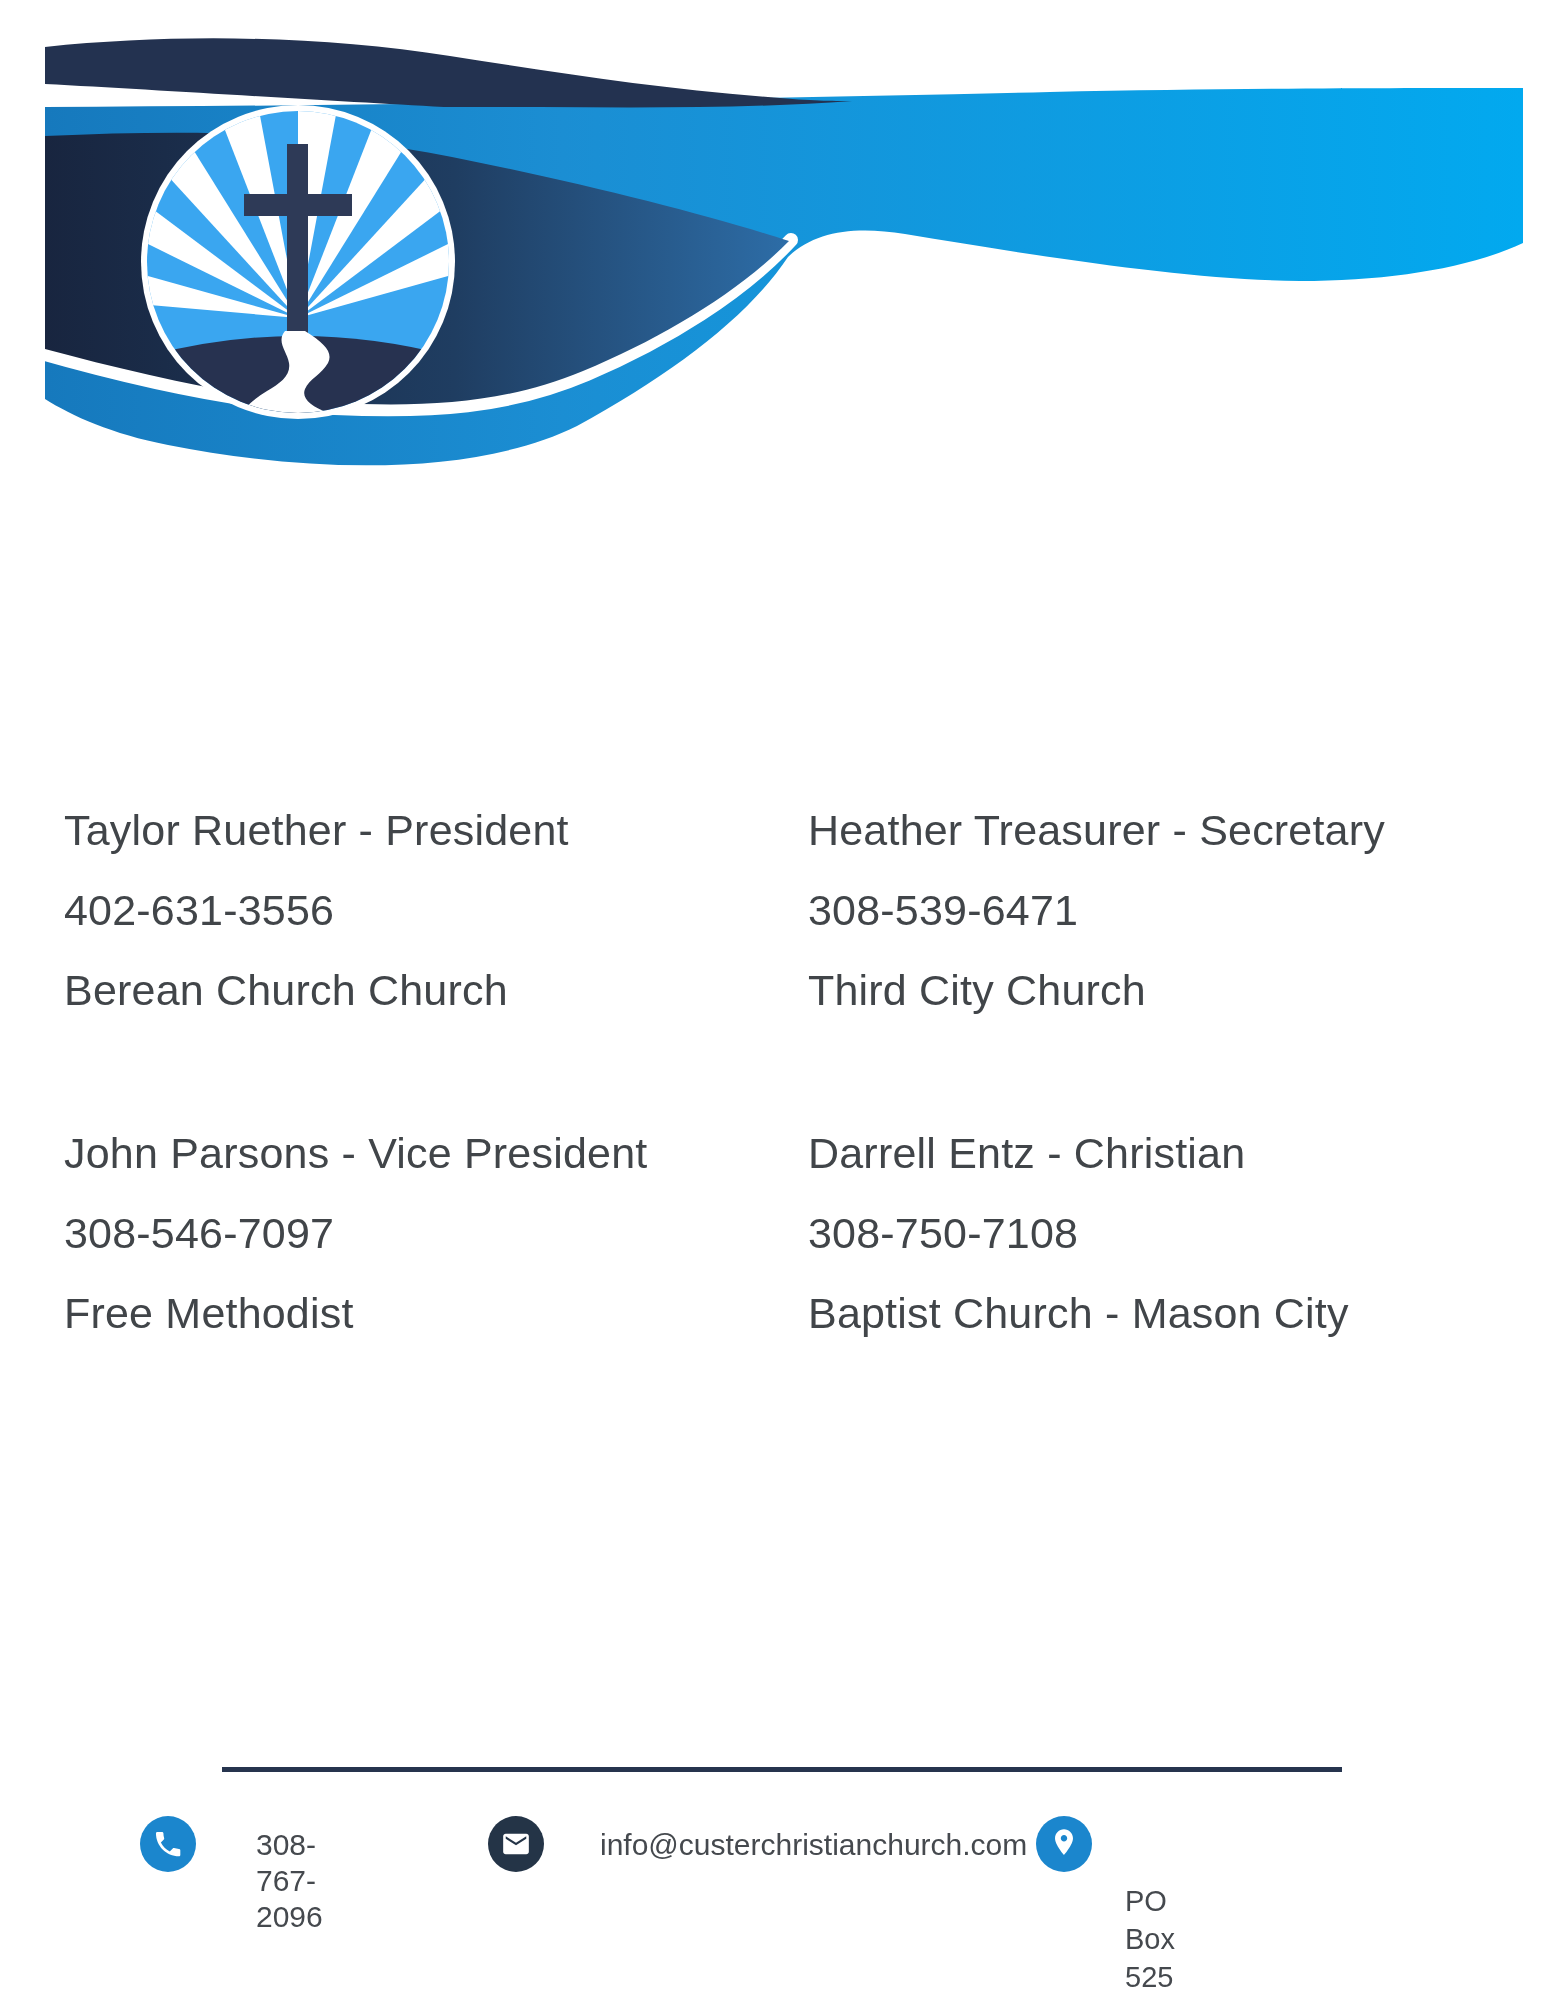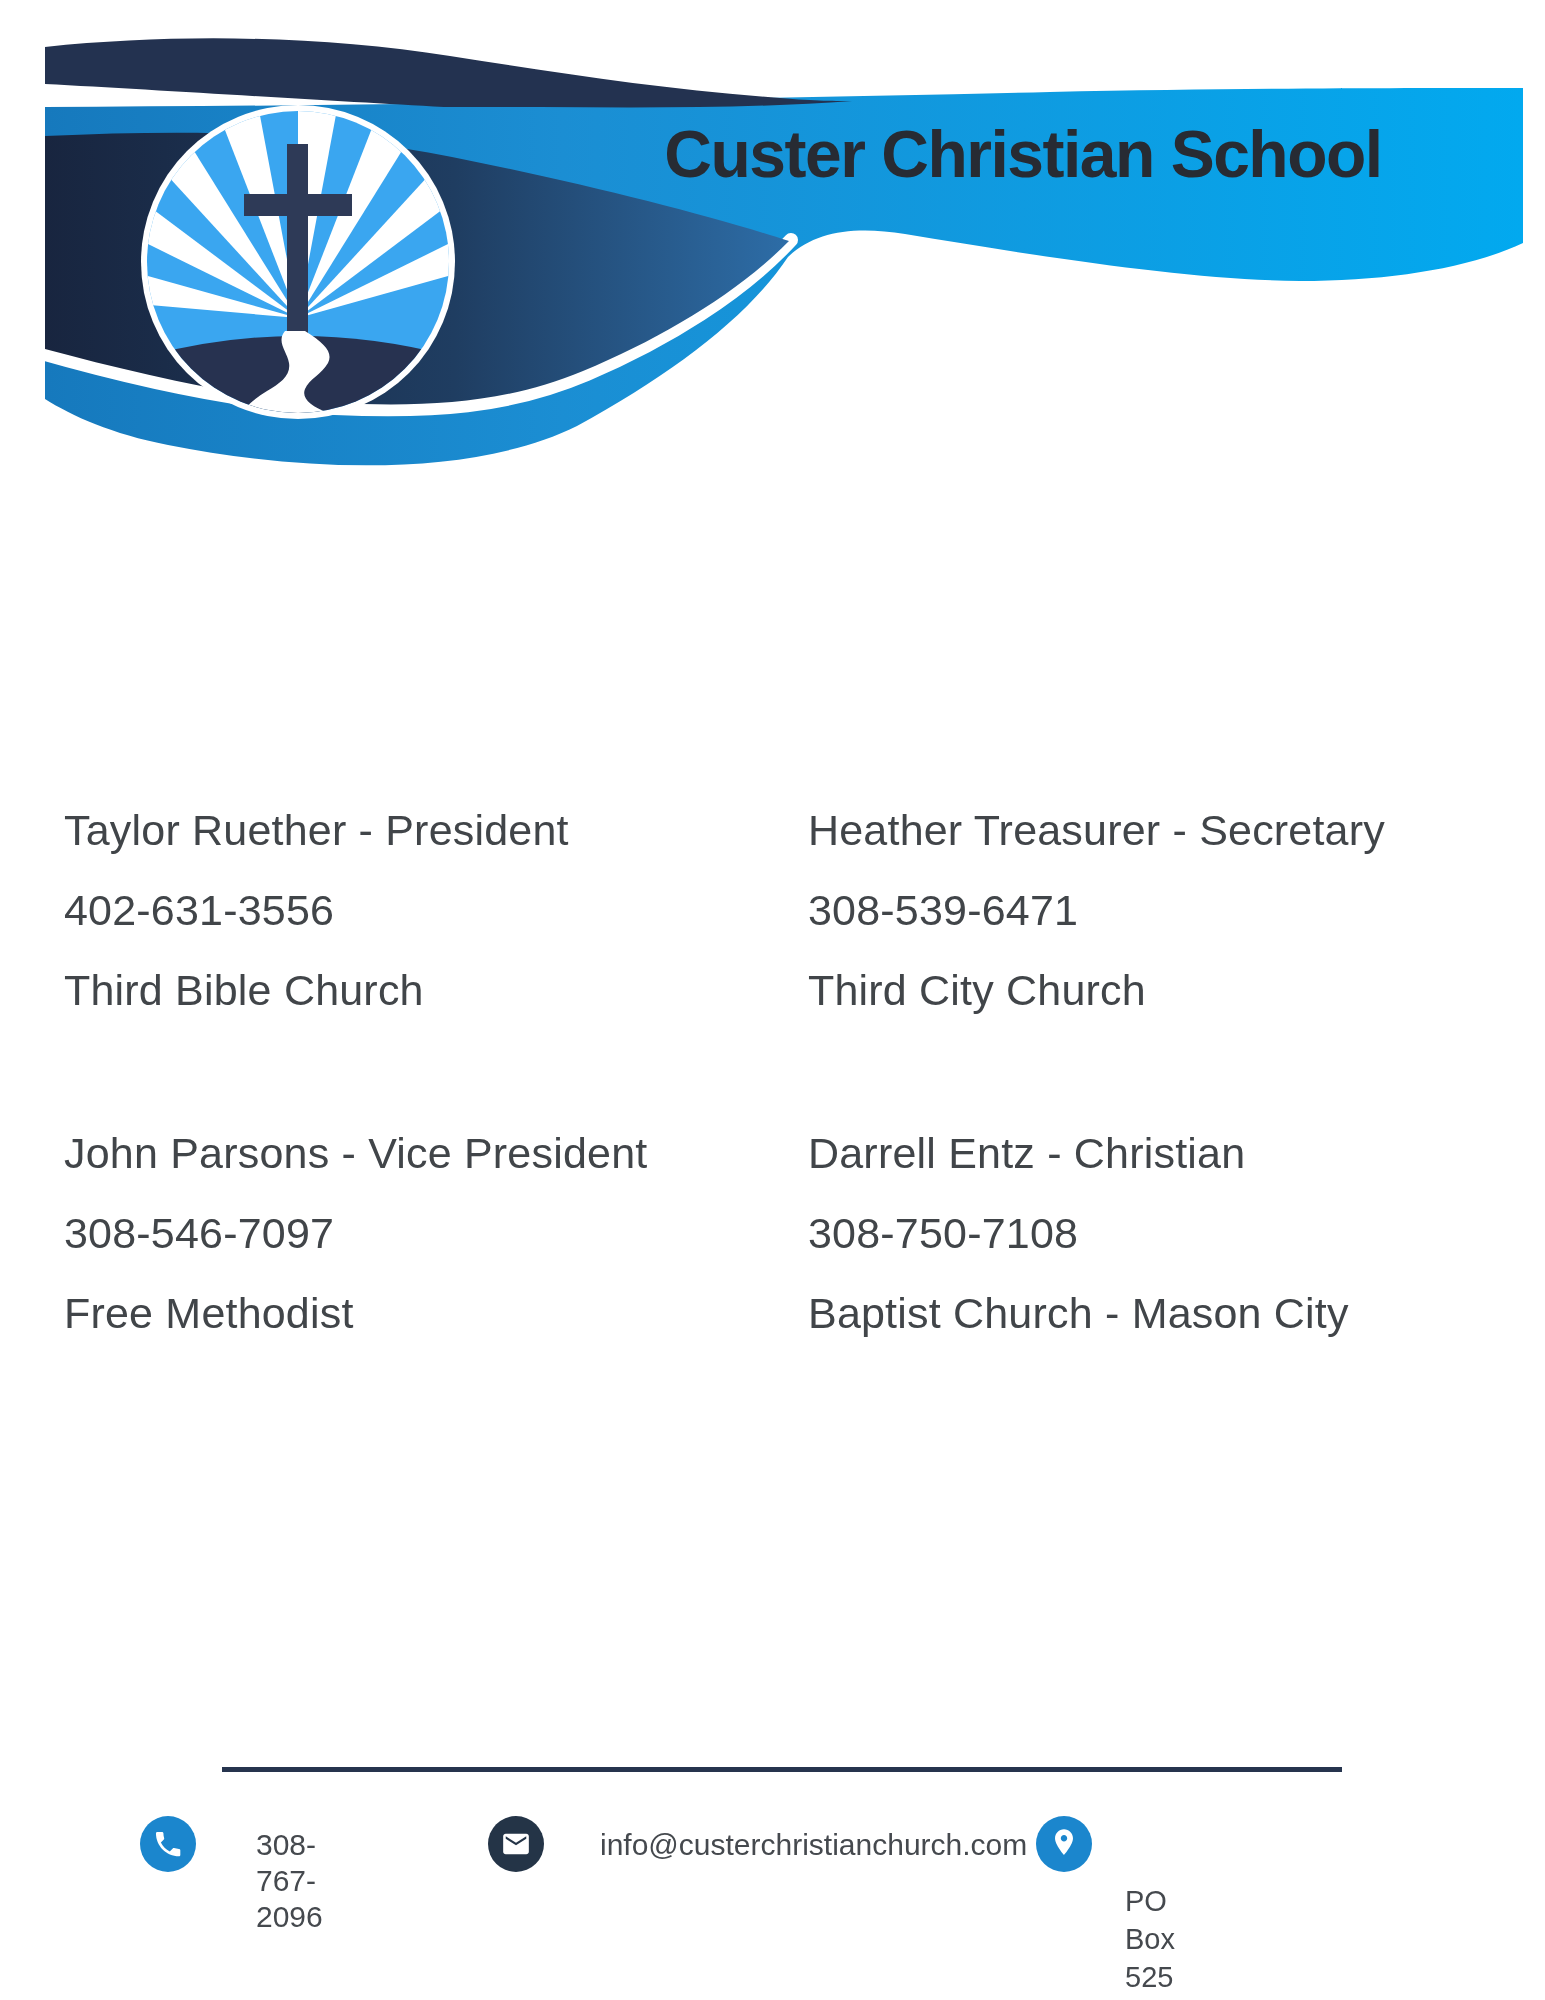--- a/index.html
+++ b/index.html
@@ -88,7 +88,6 @@
     </g>
   </svg>
 
-  <div id="school-title">Custer Christian School</div>
 
 
   <div class="member" style="left:64px;top:762px;">

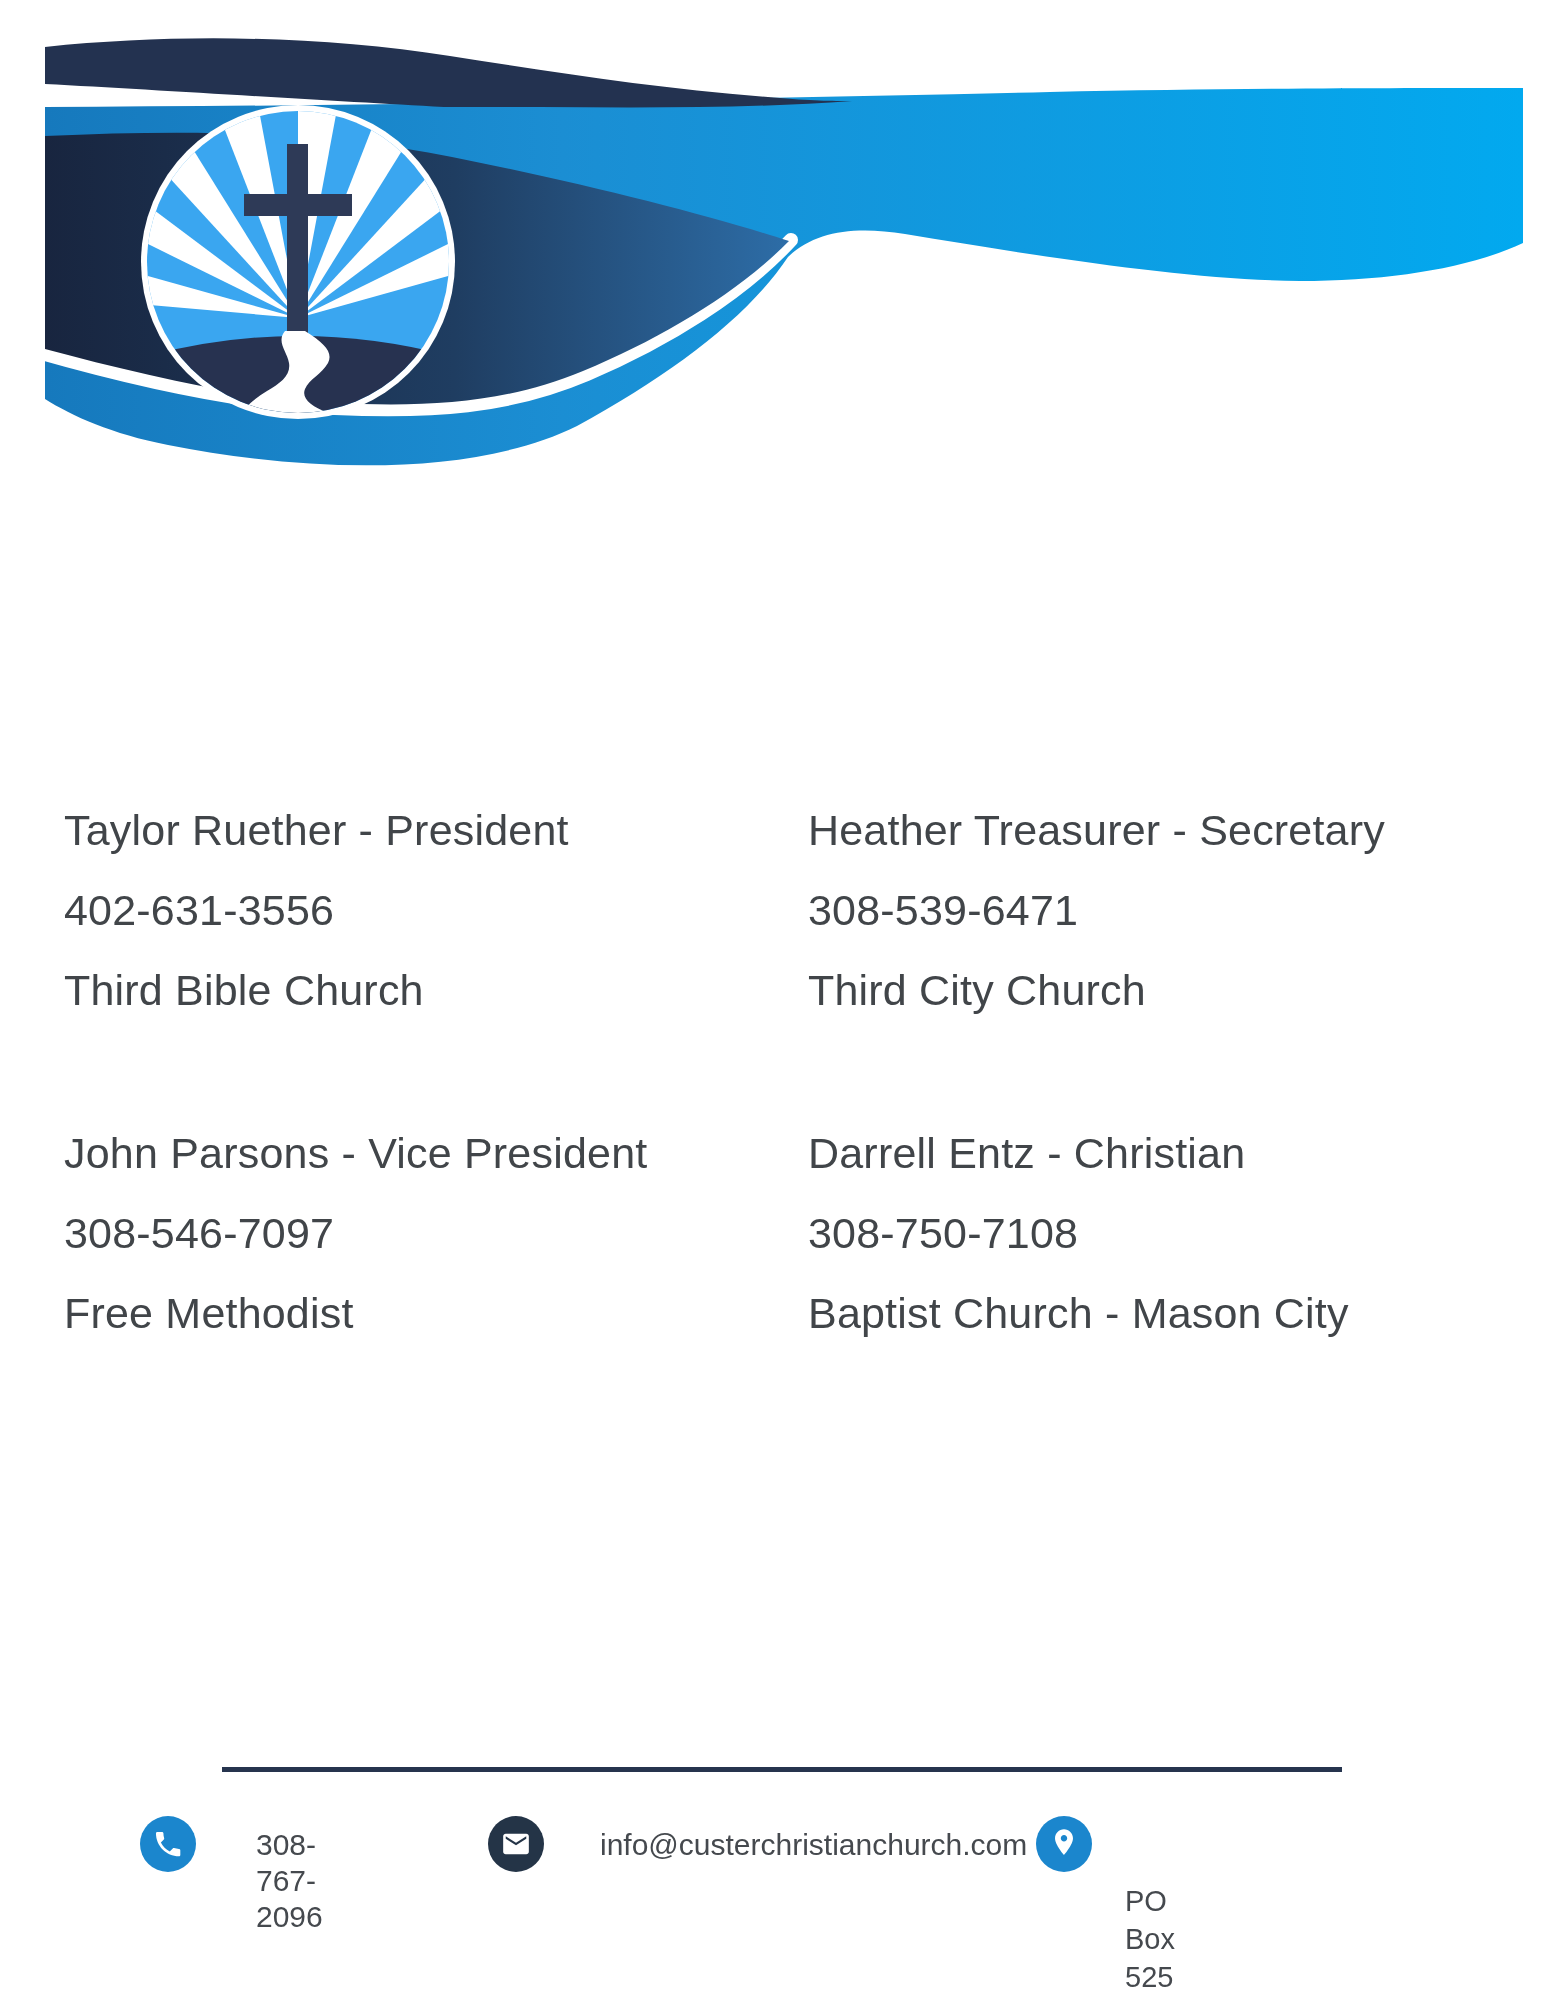--- a/index.html
+++ b/index.html
@@ -93,7 +93,7 @@
   <div class="member" style="left:64px;top:762px;">
     <div class="m-name">Taylor Ruether - President</div>
     <div class="m-phone">402-631-3556</div>
-    <div class="m-church">Third Bible Church</div>
+    <div class="m-church">Berean Church Church</div>
   </div>
 
   <div class="member" style="left:808px;top:762px;">

